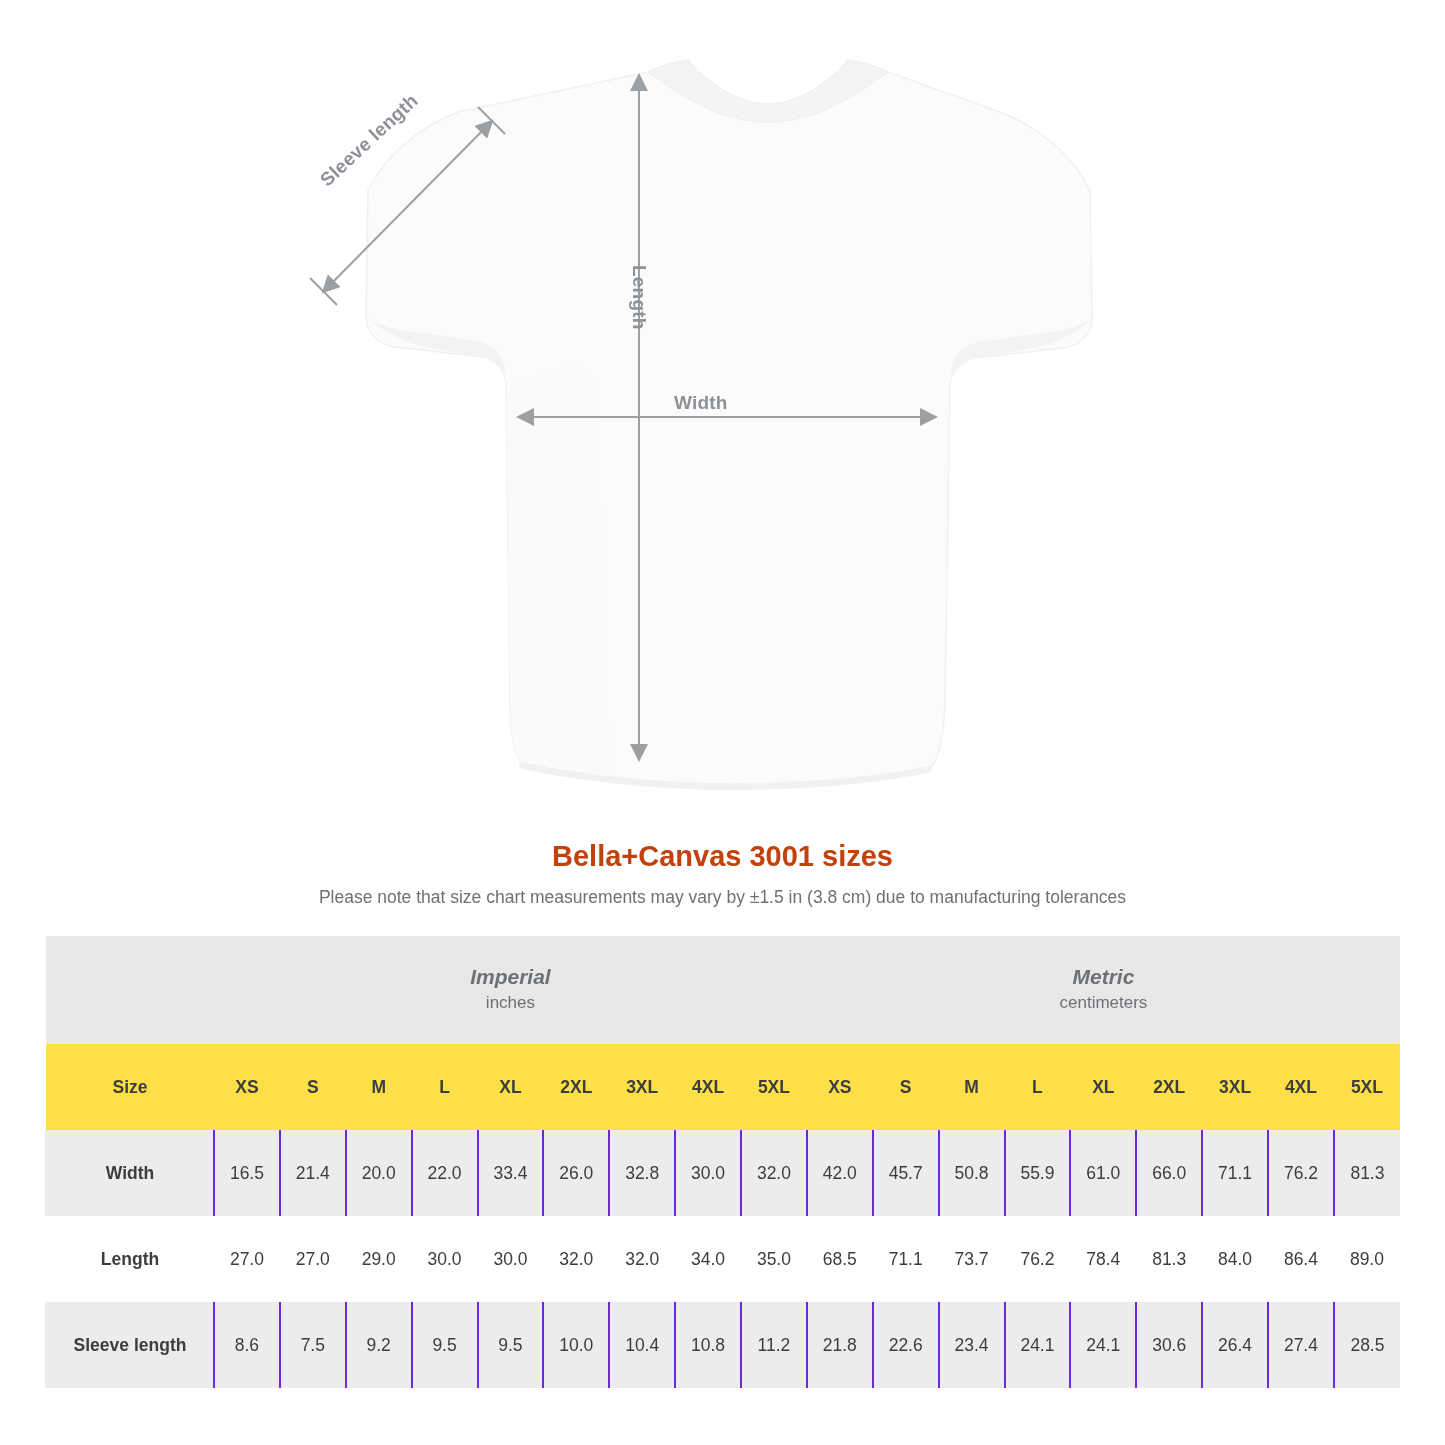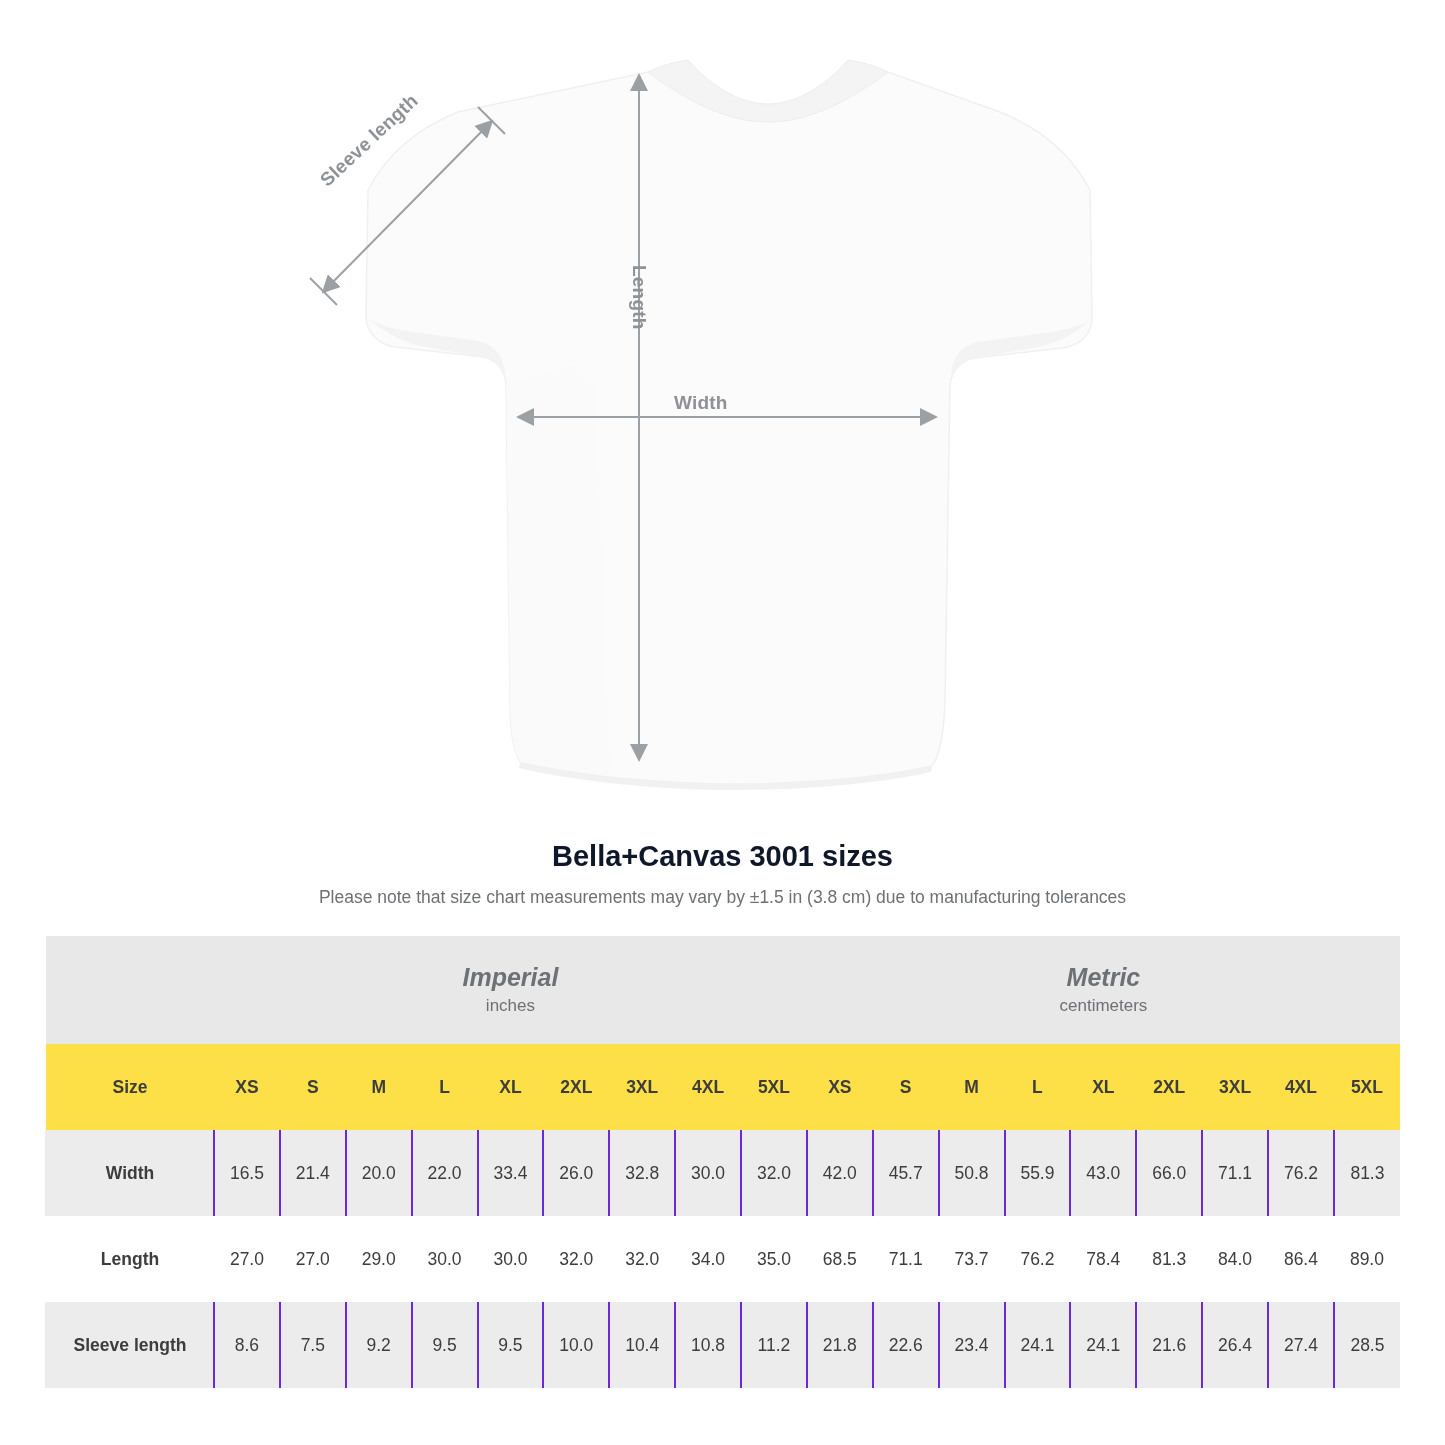--- a/index.html
+++ b/index.html
@@ -64,7 +64,7 @@
   .chart-title {
     font-size: 29px;
     font-weight: bold;
-    color: #0f172a;
+    color: #c2410c;
     margin: 0 0 14px 0;
   }
   .chart-note {

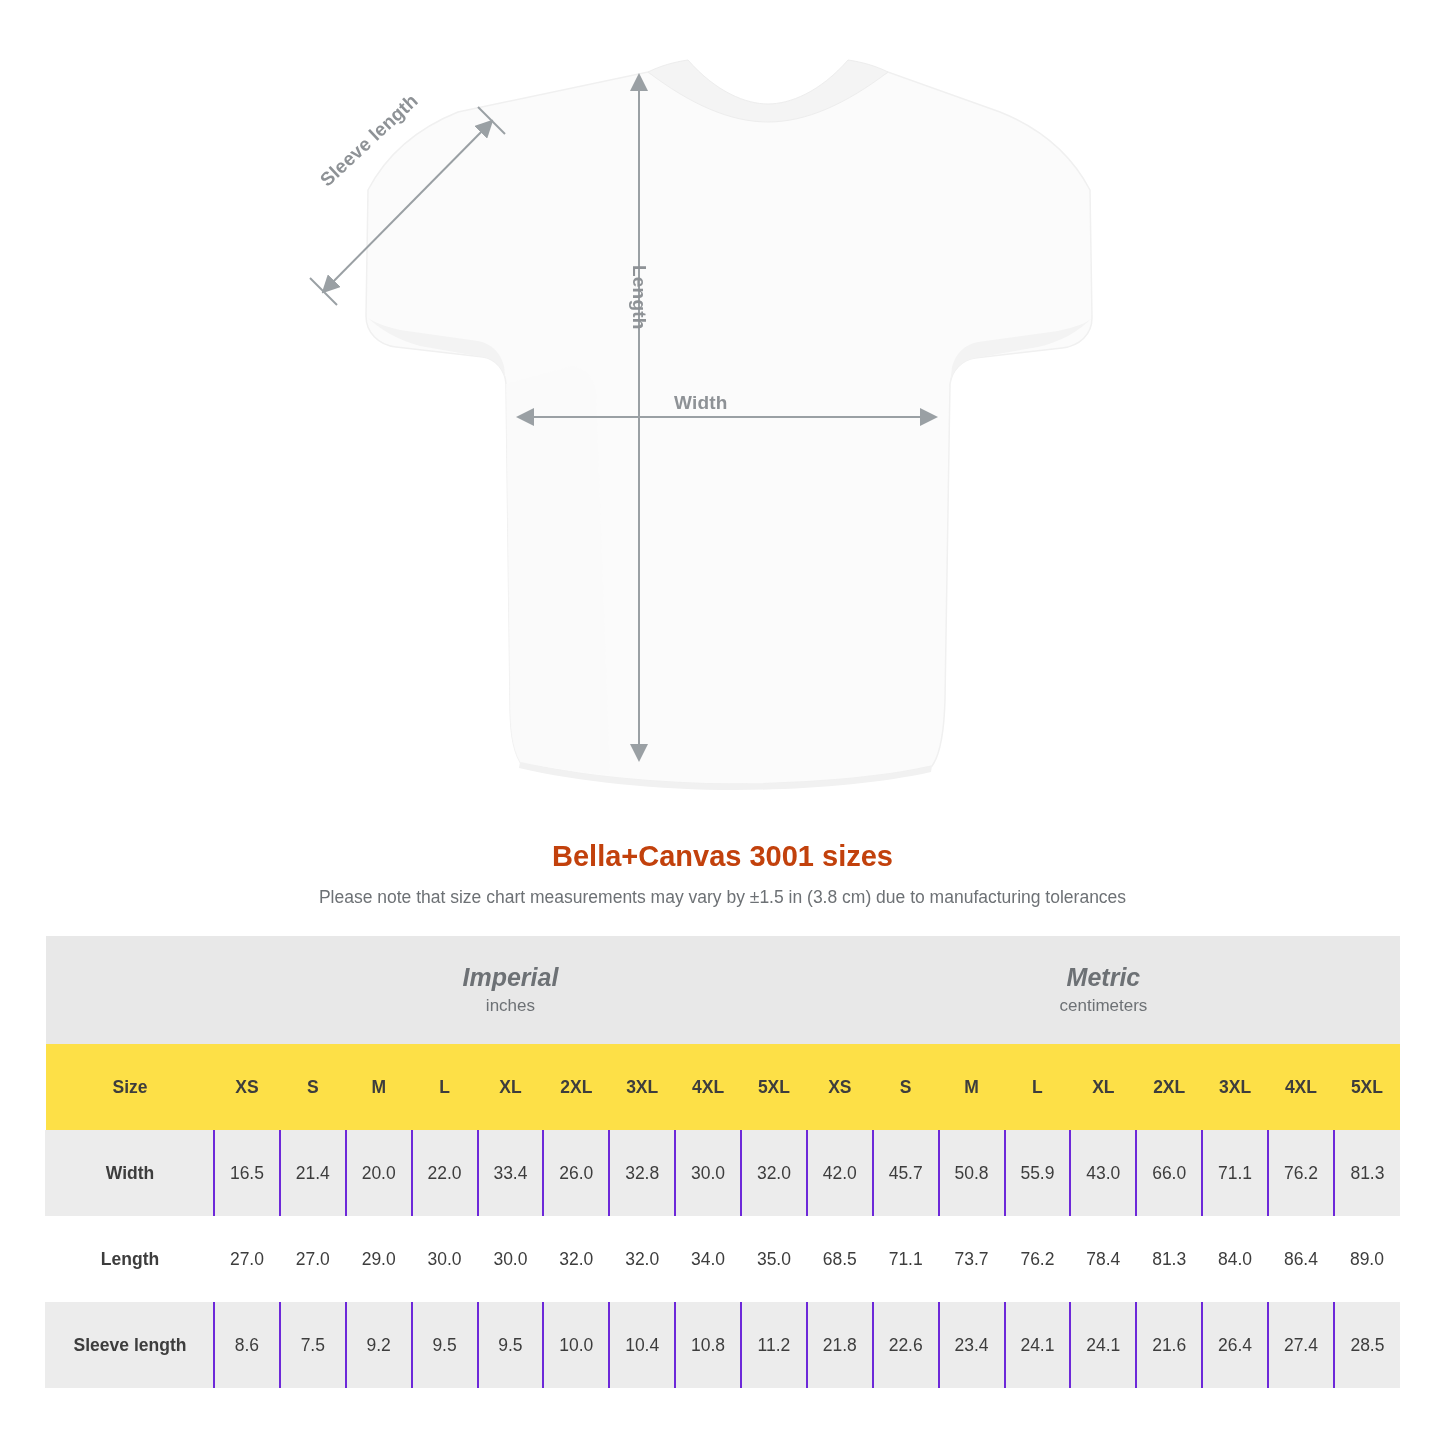--- a/index.html
+++ b/index.html
@@ -96,7 +96,7 @@
     padding: 0;
   }
   .unit-name {
-    font-size: 25px;
+    font-size: 21px;
     font-style: italic;
     font-weight: bold;
     color: #6d7175;

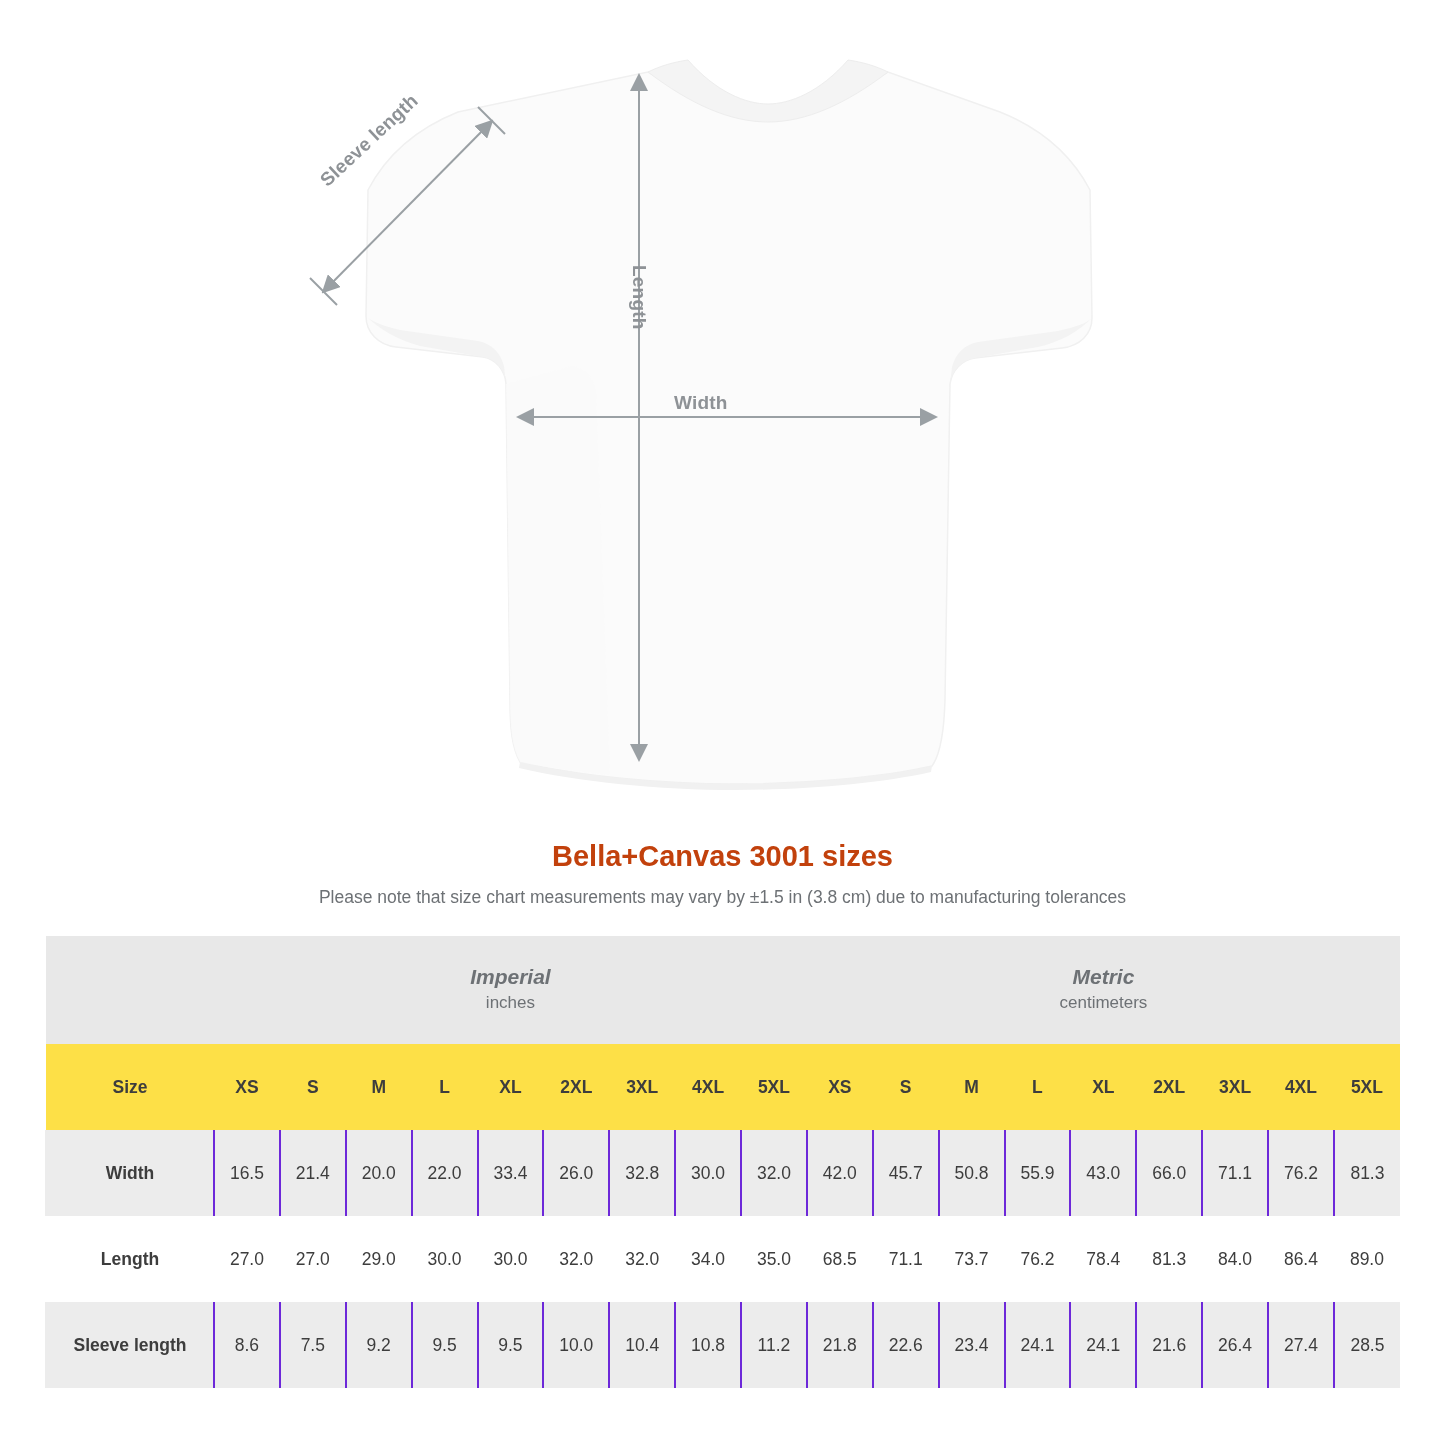--- a/index.html
+++ b/index.html
@@ -275,7 +275,7 @@
           <td class="cell">45.7</td>
           <td class="cell">50.8</td>
           <td class="cell">55.9</td>
-          <td class="cell">43.0</td>
+          <td class="cell">61.0</td>
           <td class="cell">66.0</td>
           <td class="cell">71.1</td>
           <td class="cell">76.2</td>

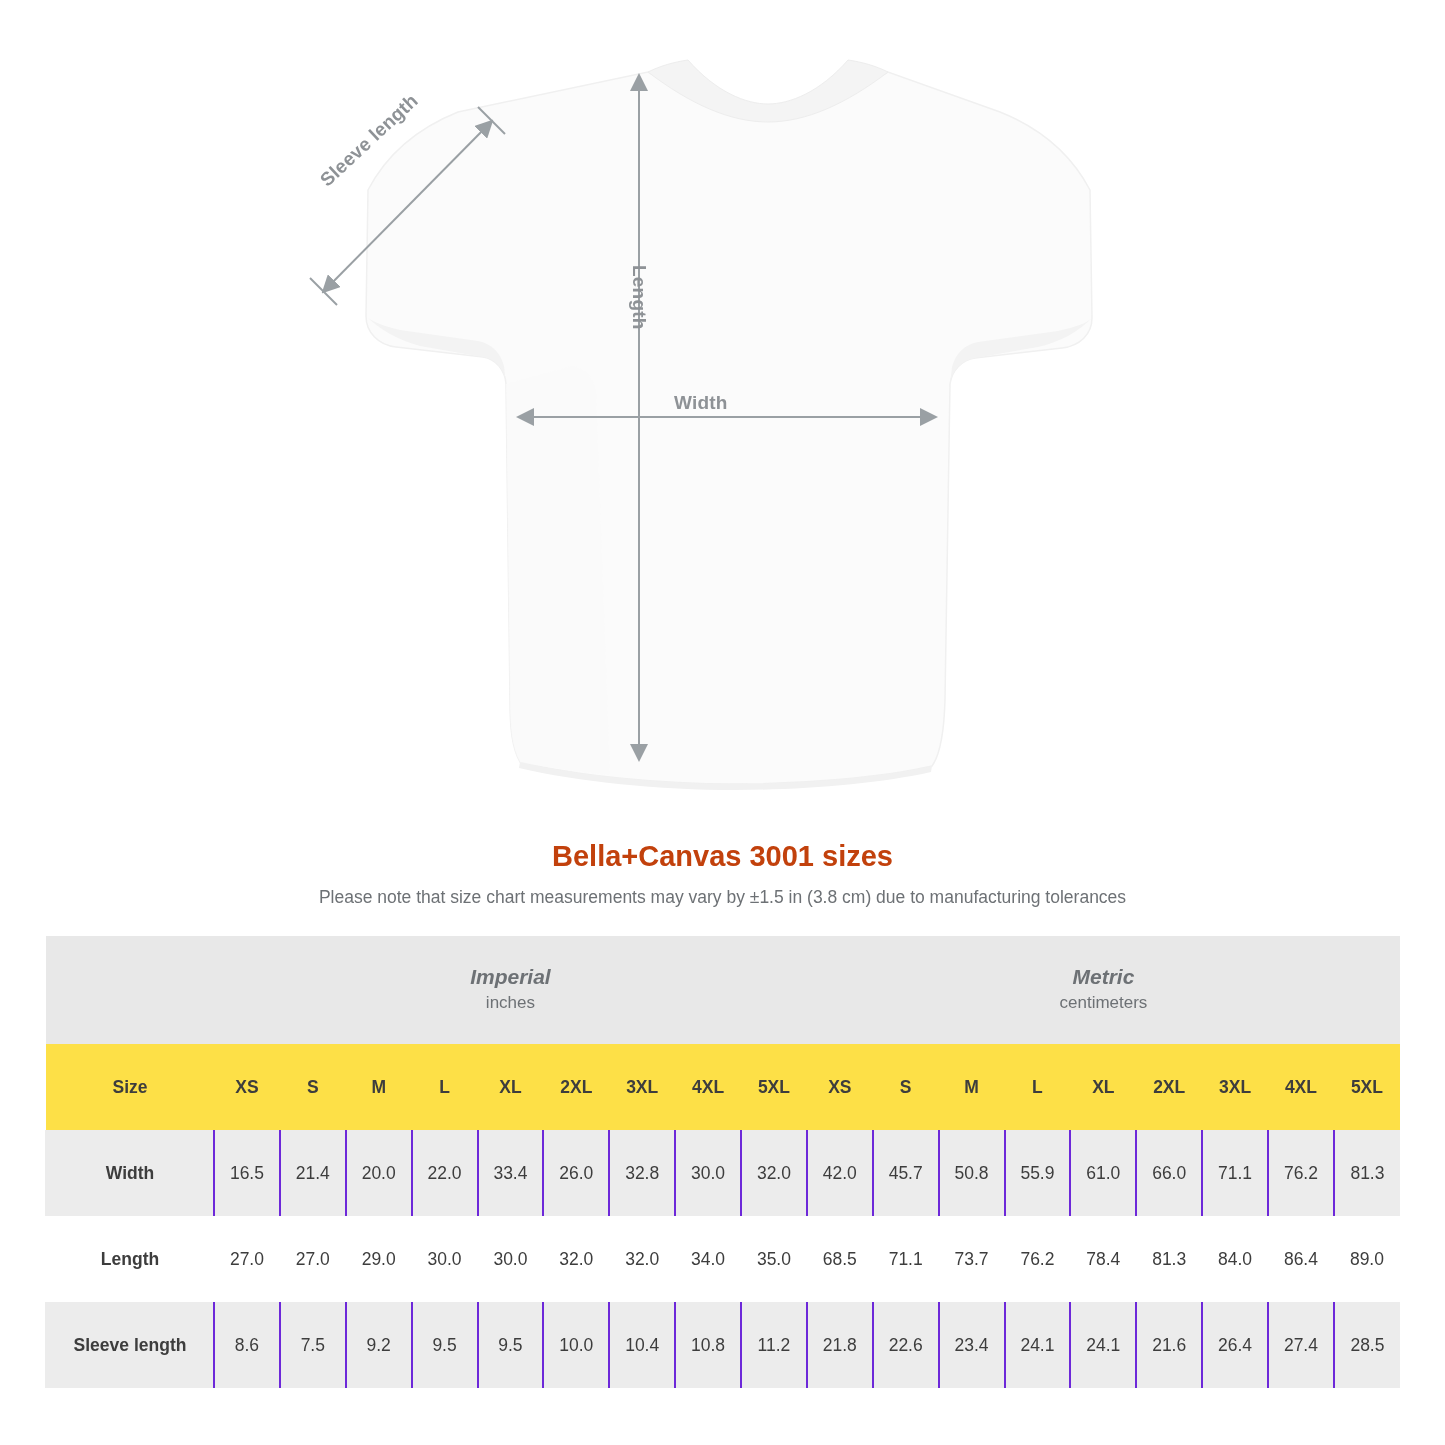--- a/index.html
+++ b/index.html
@@ -320,7 +320,7 @@
           <td class="cell">23.4</td>
           <td class="cell">24.1</td>
           <td class="cell">24.1</td>
-          <td class="cell">21.6</td>
+          <td class="cell">30.6</td>
           <td class="cell">26.4</td>
           <td class="cell">27.4</td>
           <td class="cell">28.5</td>

